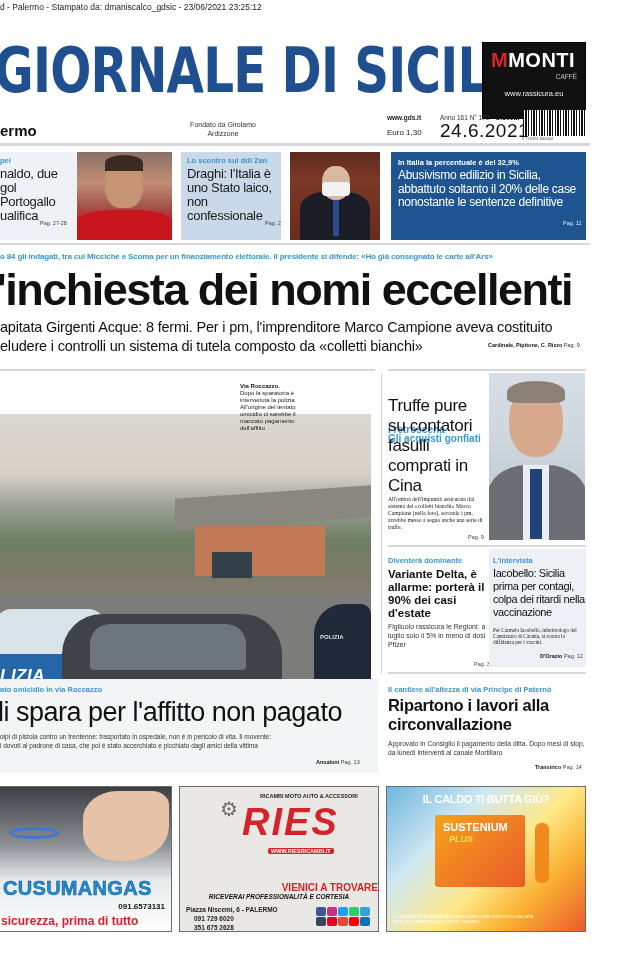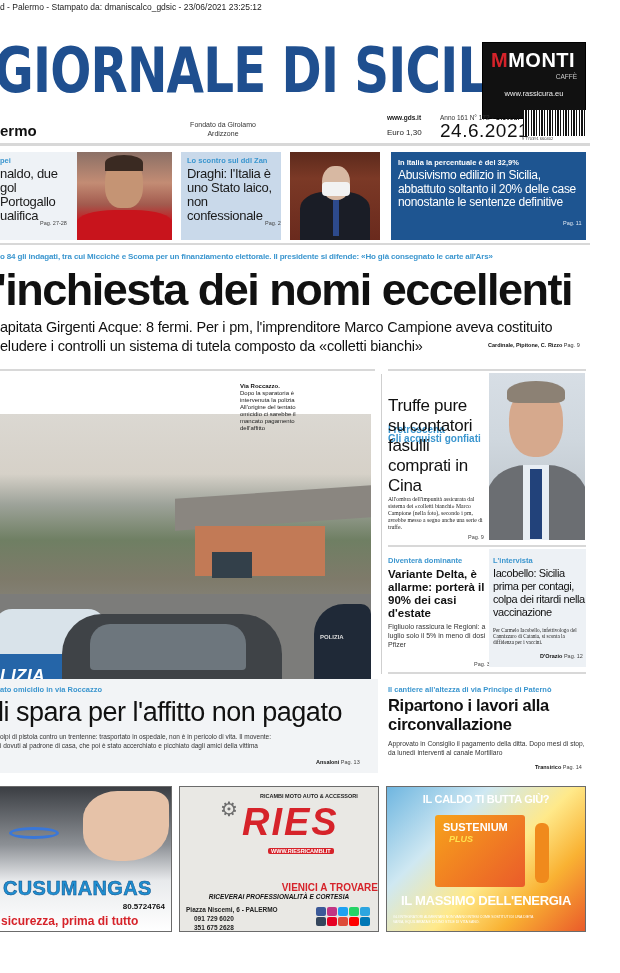--- a/index.html
+++ b/index.html
@@ -284,7 +284,7 @@
   <div class="ad1-flame"></div>
   <div class="ad1-hand"></div>
   <div class="ad1-brand">CUSUMANGAS</div>
-  <div class="ad1-phone">80.5724764</div>
+  <div class="ad1-phone">091.6573131</div>
   <div class="ad1-tag">sicurezza, prima di tutto</div>
 </div>
 

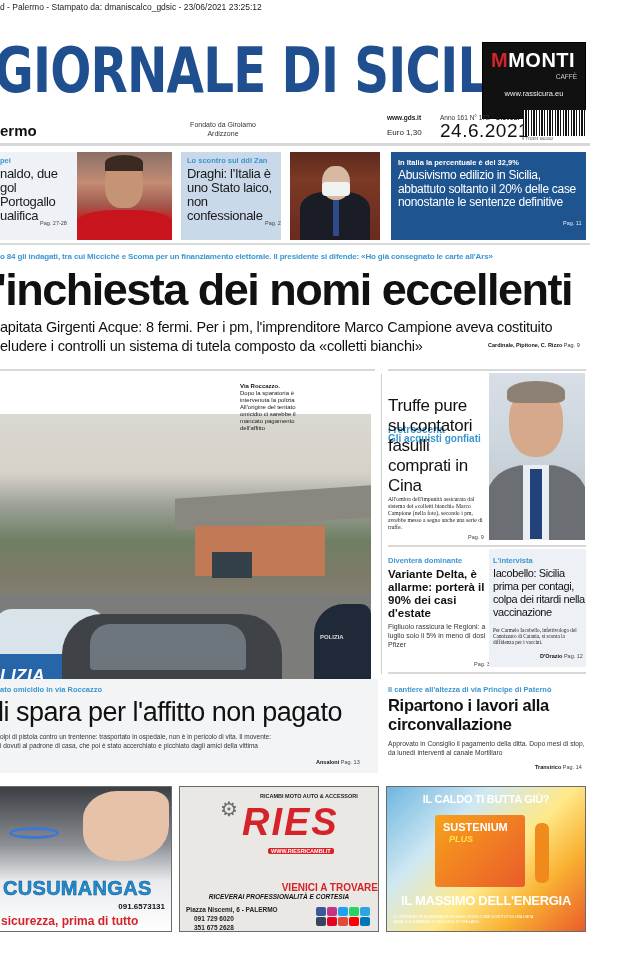--- a/index.html
+++ b/index.html
@@ -318,7 +318,6 @@
   <div class="ad3-brand">SUSTENIUM</div>
   <div class="ad3-plus">PLUS</div>
   <div class="ad3-arrow"></div>
-  <div class="ad3-slogan">IL MASSIMO DELL'ENERGIA</div>
   <div class="ad3-fine">GLI INTEGRATORI ALIMENTARI NON VANNO INTESI COME SOSTITUTI DI UNA DIETA VARIA, EQUILIBRATA E DI UNO STILE DI VITA SANO.</div>
 </div>
 

